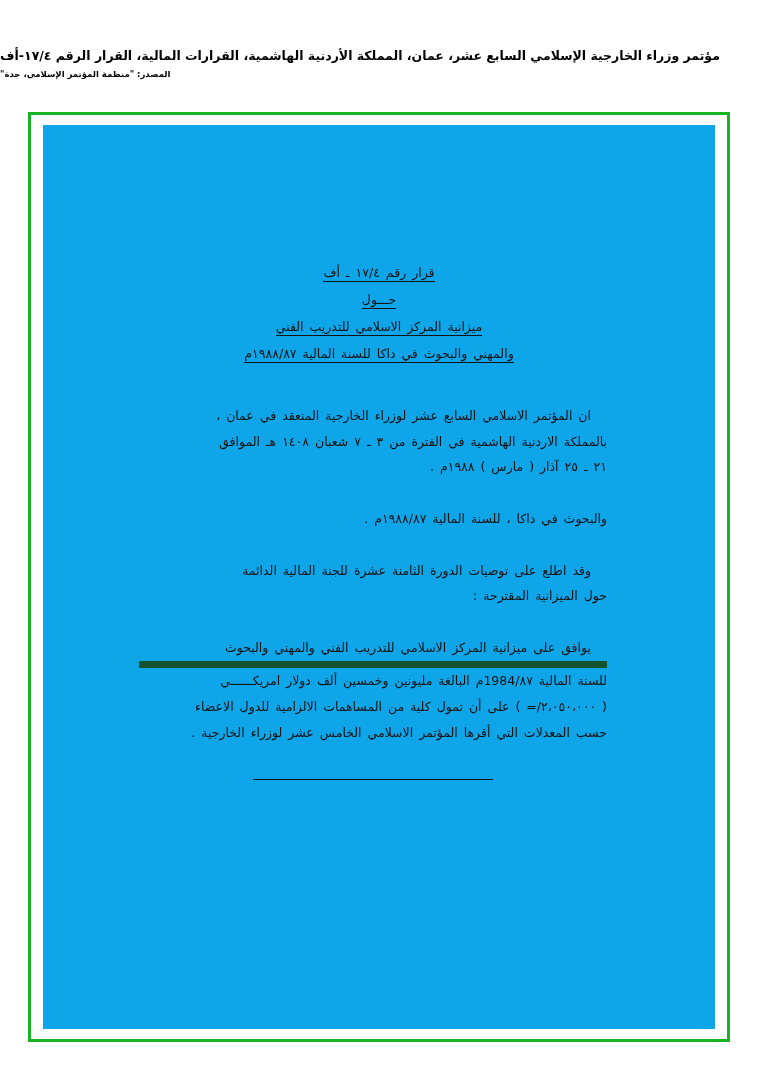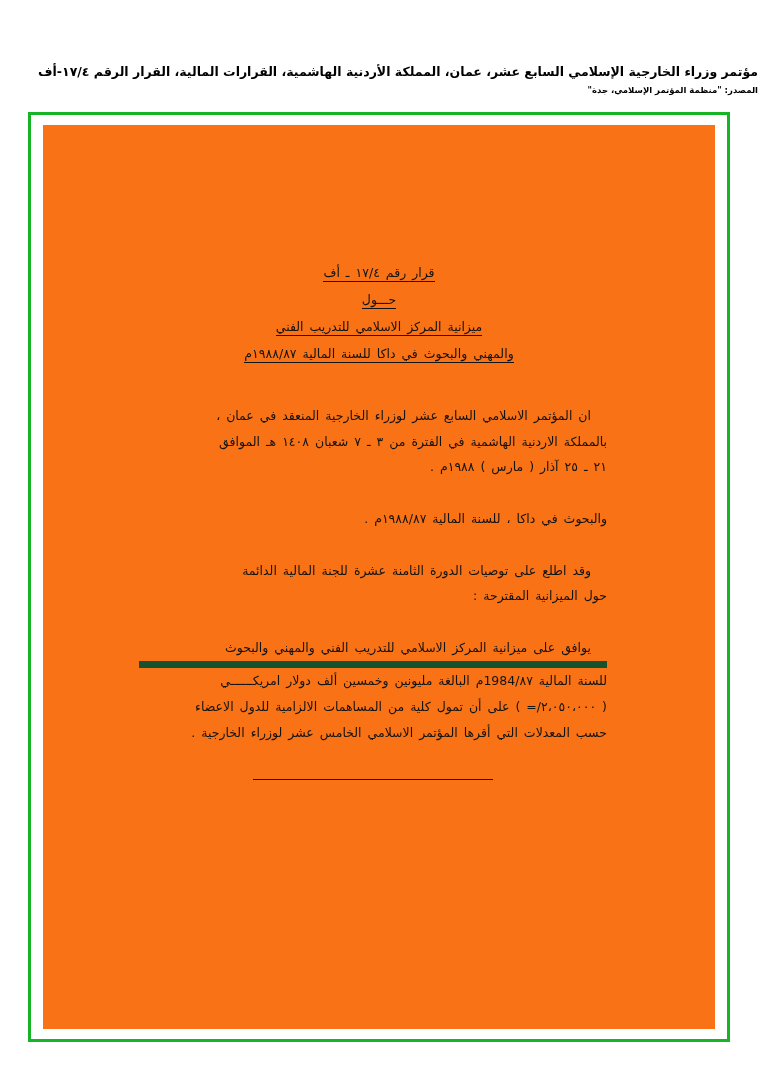--- a/index.html
+++ b/index.html
@@ -25,8 +25,8 @@
 
   
   .doc-header {
-    padding-top: 64px;
-    text-align: right;
+    padding-top: 48px;
+    text-align: left;
   }
   .doc-header-title {
     font-family: "DejaVu Sans", sans-serif;

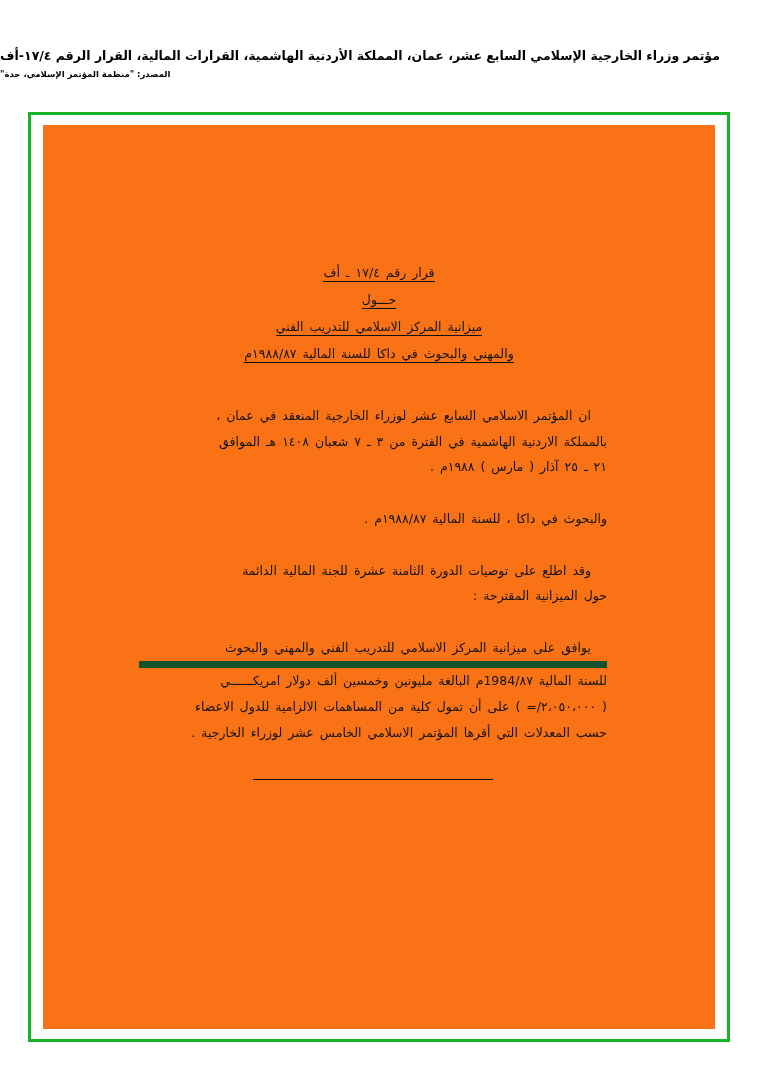--- a/index.html
+++ b/index.html
@@ -63,7 +63,7 @@
     top: 10px;
     right: 12px;
     bottom: 10px;
-    background: #f97316;
+    background: #0ea5e9;
   }
 
   

